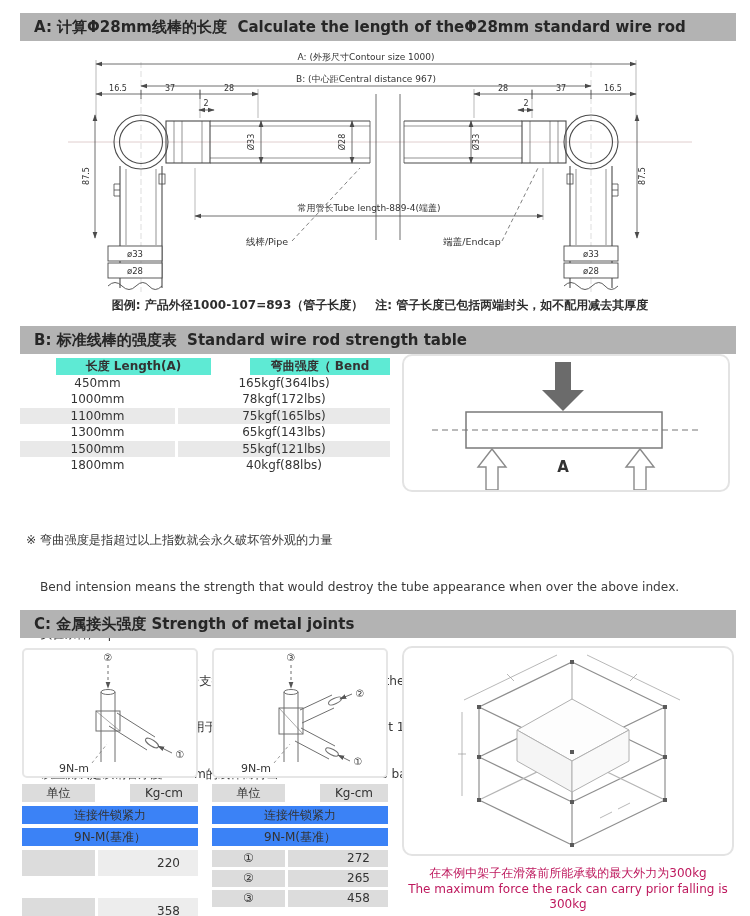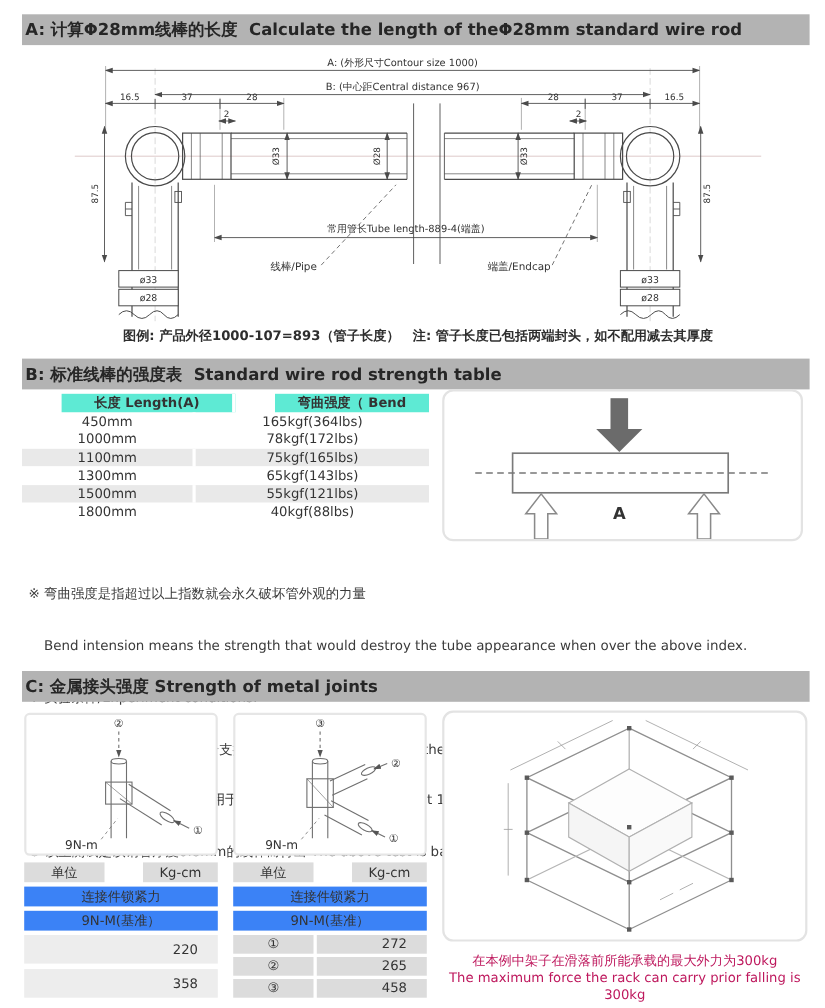--- a/index.html
+++ b/index.html
@@ -6,7 +6,7 @@
   .page{position:relative;width:750px;height:916px;background:#ffffff;overflow:hidden;
         font-family:"DejaVu Sans","Liberation Sans",sans-serif;color:#333;}
   .bar{position:absolute;left:20px;width:716px;height:28px;background:#b3b3b3;color:#262626;
-       font-weight:bold;font-size:15px;line-height:28px;padding-left:3px;box-sizing:border-box;
+       font-weight:bold;font-size:15px;line-height:28px;padding-left:14px;box-sizing:border-box;
        white-space:pre-wrap;}
   #bar-a{top:13px}#bar-b{top:326px}#bar-c{top:610px}
   .acap{position:absolute;left:55px;top:297px;width:650px;text-align:center;font-weight:bold;

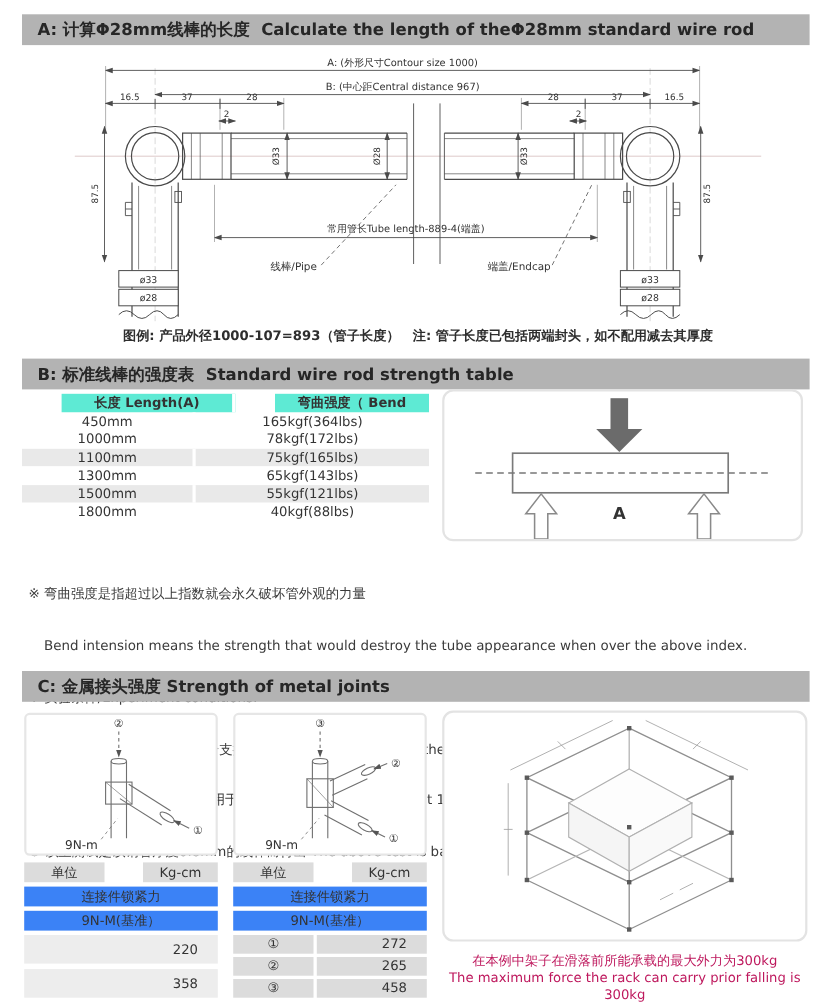--- a/index.html
+++ b/index.html
@@ -38,7 +38,7 @@
   .cspan{width:100%;background:#3b82f6;text-align:center;}
   .h18{height:18px;line-height:18px;margin-bottom:4px;gap:32px;}
   .h17{height:17px;line-height:17px;margin-bottom:3px;}
-  .h26{height:26px;line-height:26px;margin-bottom:5px;flex-direction:column;}
+  .h26{height:26px;line-height:26px;margin-bottom:22px;}
   .val{text-align:right;padding-right:18px;}
   .lite{background:#ededed;}
   .cubebox{position:absolute;left:402px;top:646px;width:332px;height:210px;border:2px solid #e3e3e3;

